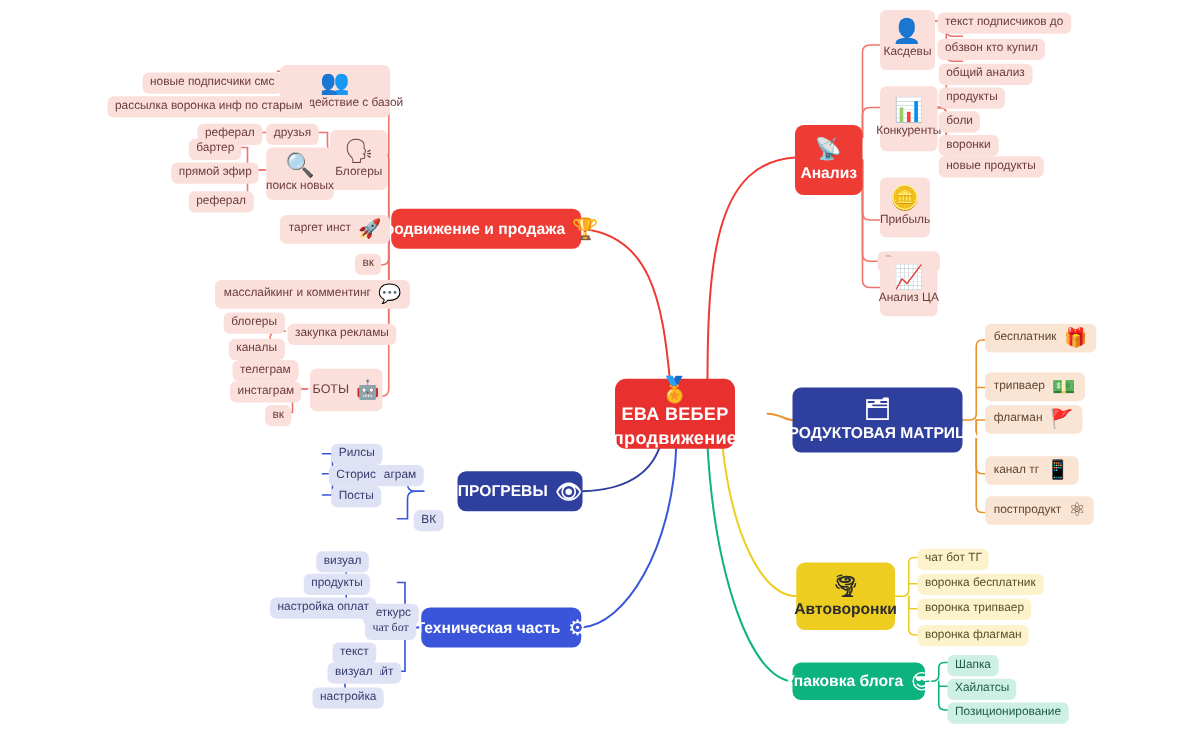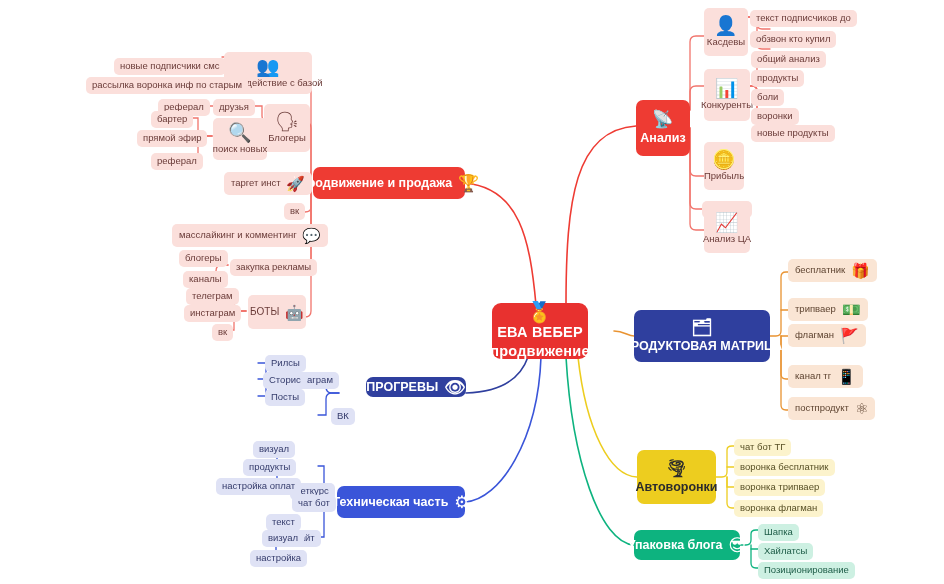--- a/index.html
+++ b/index.html
@@ -272,7 +272,7 @@
   <div class="node leaf leaf-pink" style="left:184px; top:305px;">инстаграм</div>
   <div class="node leaf leaf-pink" style="left:212px; top:324px;">вк</div>
 
-  <div class="node hub hub-blue" style="left:366px; top:377px; width:100px; height:20px;">
+  <div class="node hub hub-blue" style="left:366px; top:377px; width:100px; height:32px;">
     <span>ПРОГРЕВЫ</span>
     <span class="ico">👁</span>
   </div>

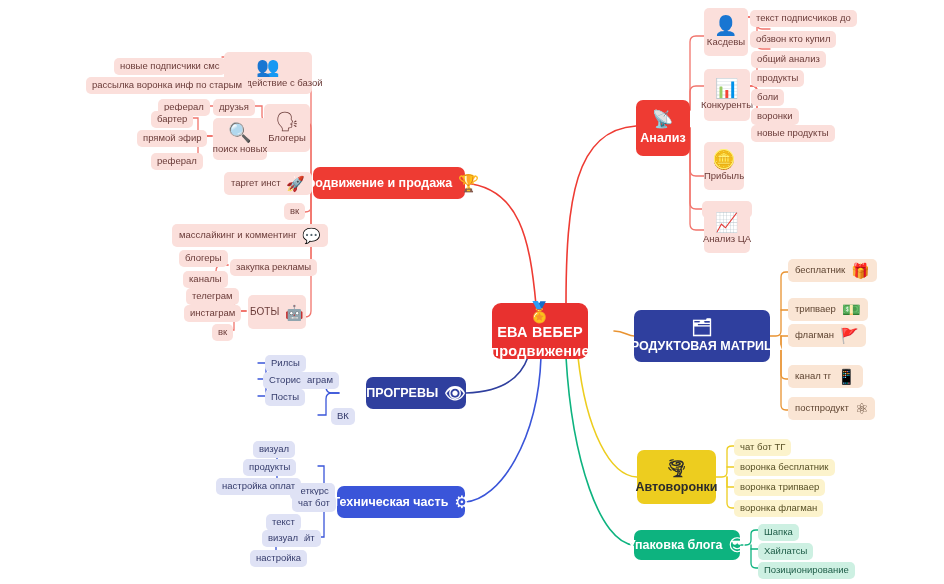--- a/index.html
+++ b/index.html
@@ -290,7 +290,7 @@
   <div class="node leaf leaf-blue" style="left:253px; top:441px;">визуал</div>
   <div class="node leaf leaf-blue" style="left:243px; top:459px;">продукты</div>
   <div class="node leaf leaf-blue" style="left:216px; top:478px;">настройка оплат</div>
-  <div class="node leaf leaf-blue" style="left:292px; top:495px;">чат бот</div>
+  <div class="node leaf leaf-blue" style="left:292px; top:495px;font-family:Liberation Serif, serif;">чат бот</div>
   <div class="node leaf leaf-blue" style="left:289px; top:530px;">сайт</div>
   <div class="node leaf leaf-blue" style="left:266px; top:514px;text-align:center;">текст</div>
   <div class="node leaf leaf-blue" style="left:262px; top:530px;">визуал</div>

